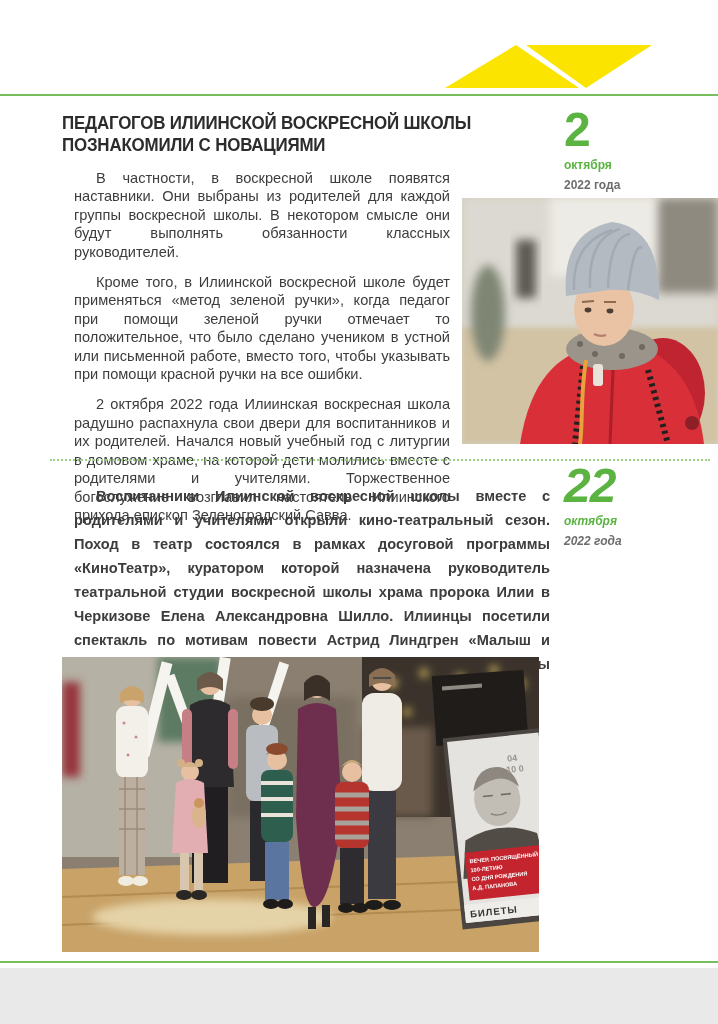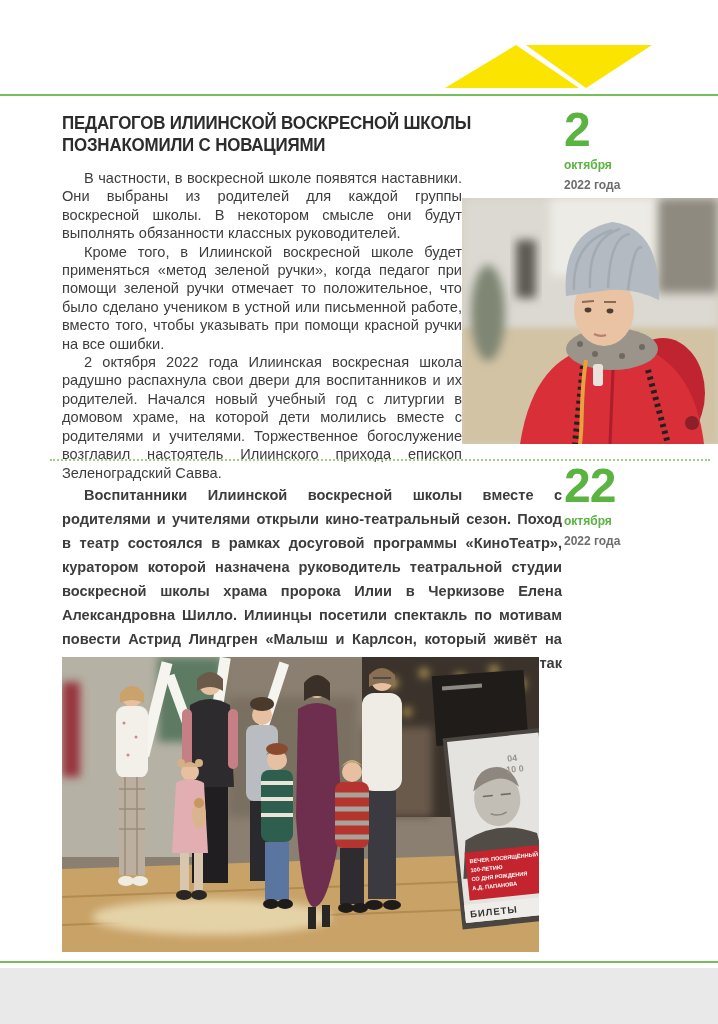--- a/index.html
+++ b/index.html
@@ -28,7 +28,7 @@
   .title-line{white-space:nowrap;transform:scaleX(0.94);transform-origin:0 50%;}
   .body{margin-top:13px;}
   .article-2 .body{margin-top:11px;}
-  .body p{margin:0;text-indent:22px;text-align:justify;font-size:14.6px;}
+  .body p{margin:12px;text-indent:22px;text-align:justify;font-size:14.6px;}
   .article-1 .body p{line-height:18.4px;}
   .article-2 .body p{line-height:24px;font-weight:bold;}
   .date-block{position:absolute;left:564px;width:150px;}

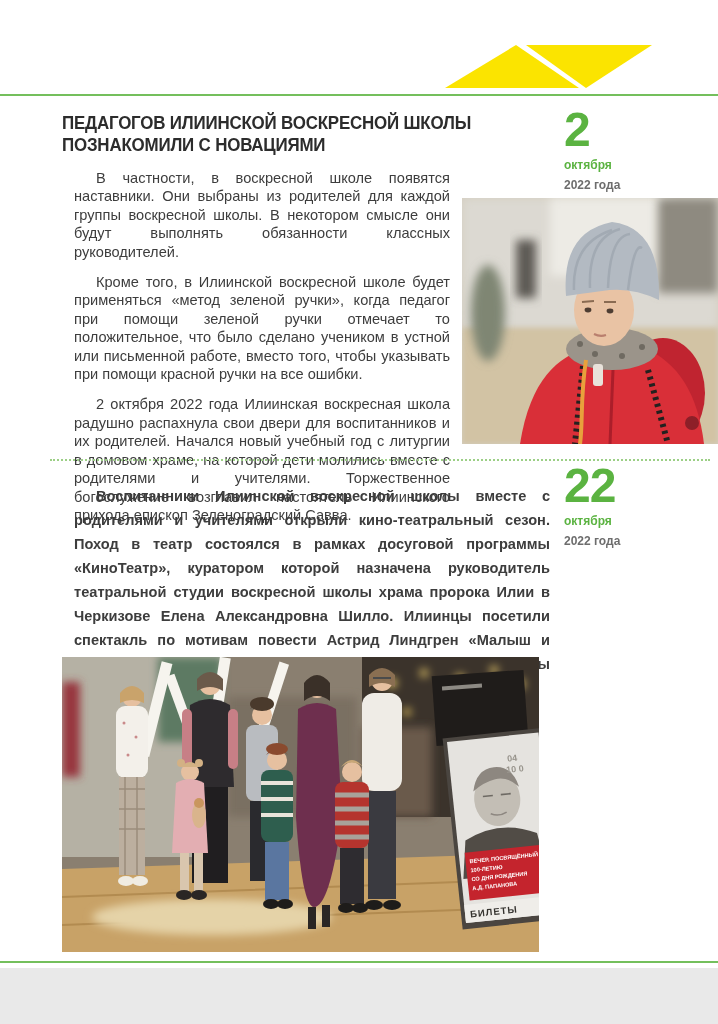--- a/index.html
+++ b/index.html
@@ -33,7 +33,7 @@
   .article-2 .body p{line-height:24px;font-weight:bold;}
   .date-block{position:absolute;left:564px;width:150px;}
   .date-1{top:106px;}
-  .date-2{top:462px;}
+  .date-2{top:462px;font-style:italic;}
   .date-day{font-size:48px;line-height:48px;font-weight:bold;color:var(--accent-green);letter-spacing:-1px;}
   .date-month{font-size:12px;line-height:20px;font-weight:bold;color:var(--accent-green);margin-top:1px;}
   .date-year{font-size:12px;line-height:20px;font-weight:bold;color:var(--muted-gray);}

